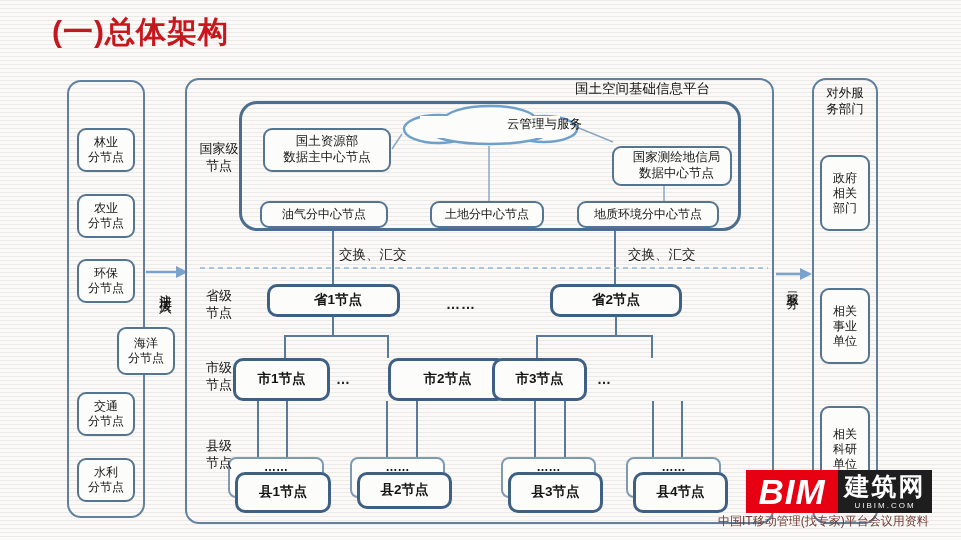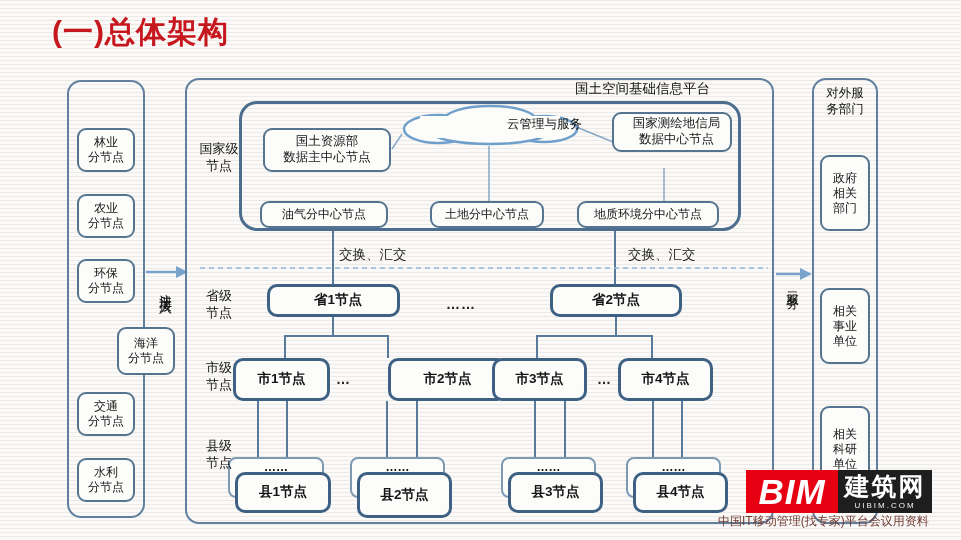--- a/index.html
+++ b/index.html
@@ -124,7 +124,7 @@
 
   <div class="abs node mid z3" style="left:263px; top:128px; width:128px; height:44px;">国土资源部
 数据主中心节点</div>
-  <div class="abs node mid z3" style="left:612px; top:112px; width:120px; height:40px;padding-left:9px;">国家测绘地信局
+  <div class="abs node mid z3" style="left:612px; top:146px; width:120px; height:40px;padding-left:9px;">国家测绘地信局
 数据中心节点</div>
 
   <div class="abs node z3" style="left:252px; top:201px; width:128px; height:27px;margin-left:8px;">油气分中心节点</div>

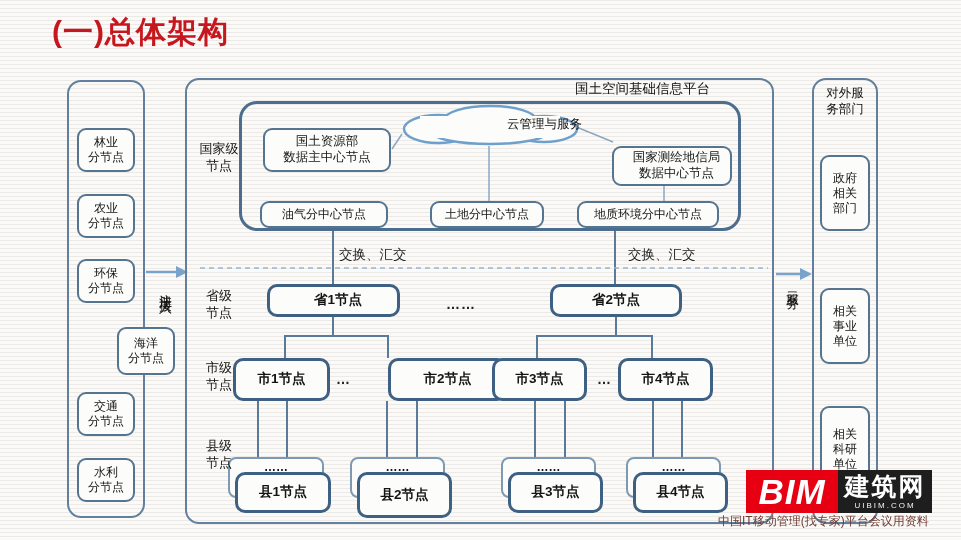--- a/index.html
+++ b/index.html
@@ -147,7 +147,6 @@
   <div class="abs node strong z3" style="left:358px; top:358px; width:119px; height:43px;margin-left:30px;">市2节点</div>
   <div class="abs node strong z3" style="left:492px; top:358px; width:95px; height:43px;">市3节点</div>
   <div class="abs dots z3" style="left:597px; top:371px;">…</div>
-  <div class="abs node strong z3" style="left:618px; top:358px; width:95px; height:43px;">市4节点</div>
 
   <div class="abs lvl z3" style="left:192px; top:438px; width:54px;">县级
 节点</div>

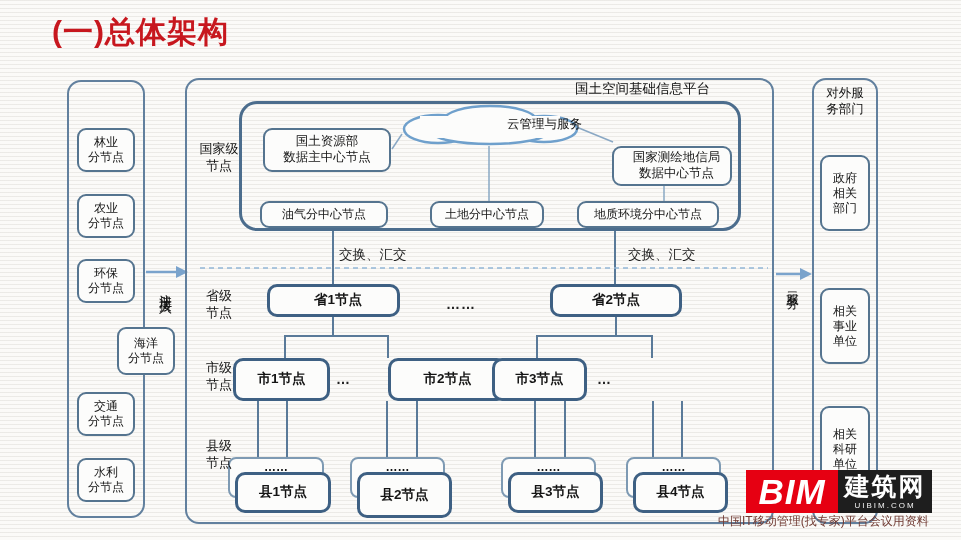--- a/index.html
+++ b/index.html
@@ -155,7 +155,7 @@
   <div class="abs node strong z3" style="left:235px; top:472px; width:96px; height:41px;">县1节点</div>
 
   <div class="abs node back z2" style="left:350px; top:457px; width:95px; height:41px;">……</div>
-  <div class="abs node strong z3" style="left:357px; top:472px; width:95px; height:46px;">县2节点</div>
+  <div class="abs node strong z3" style="left:357px; top:472px; width:95px; height:37px;">县2节点</div>
 
   <div class="abs node back z2" style="left:501px; top:457px; width:95px; height:41px;">……</div>
   <div class="abs node strong z3" style="left:508px; top:472px; width:95px; height:41px;">县3节点</div>

